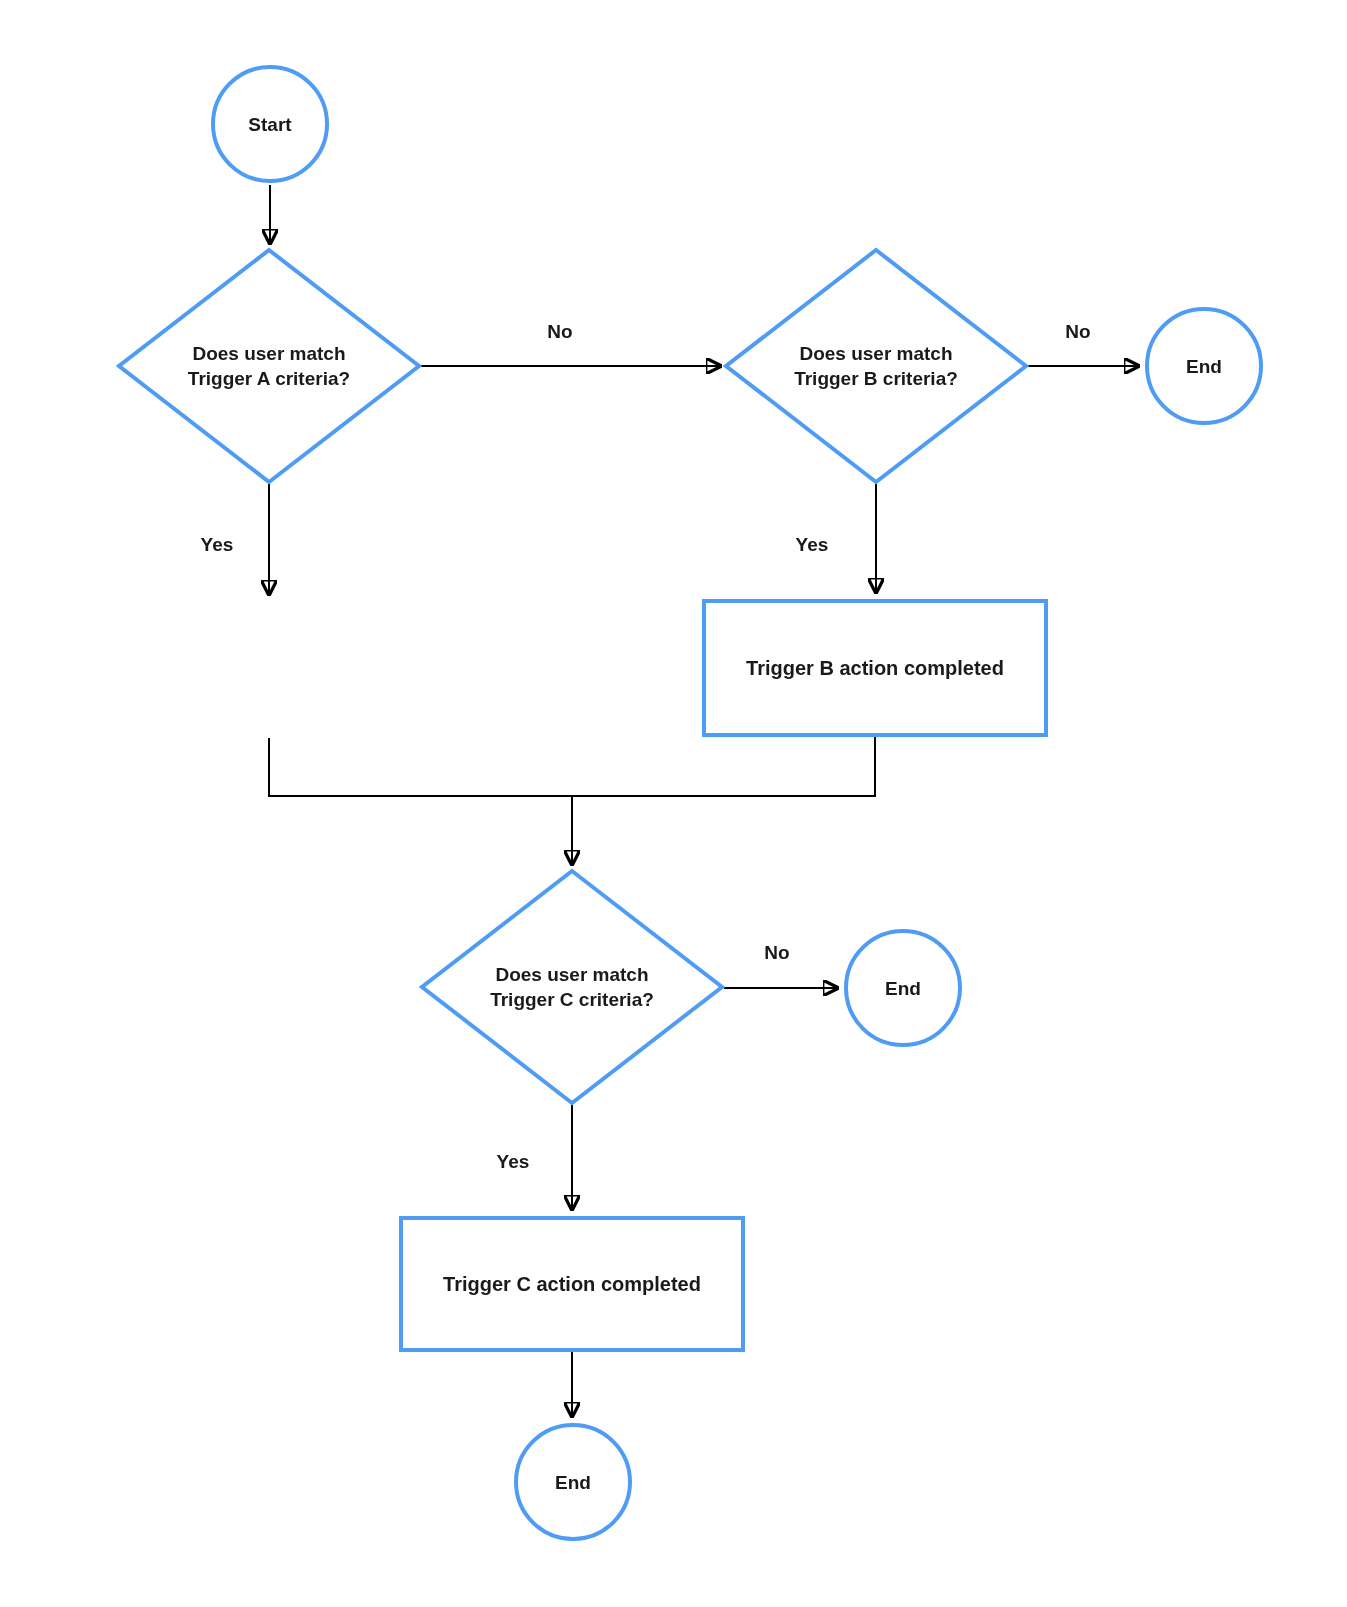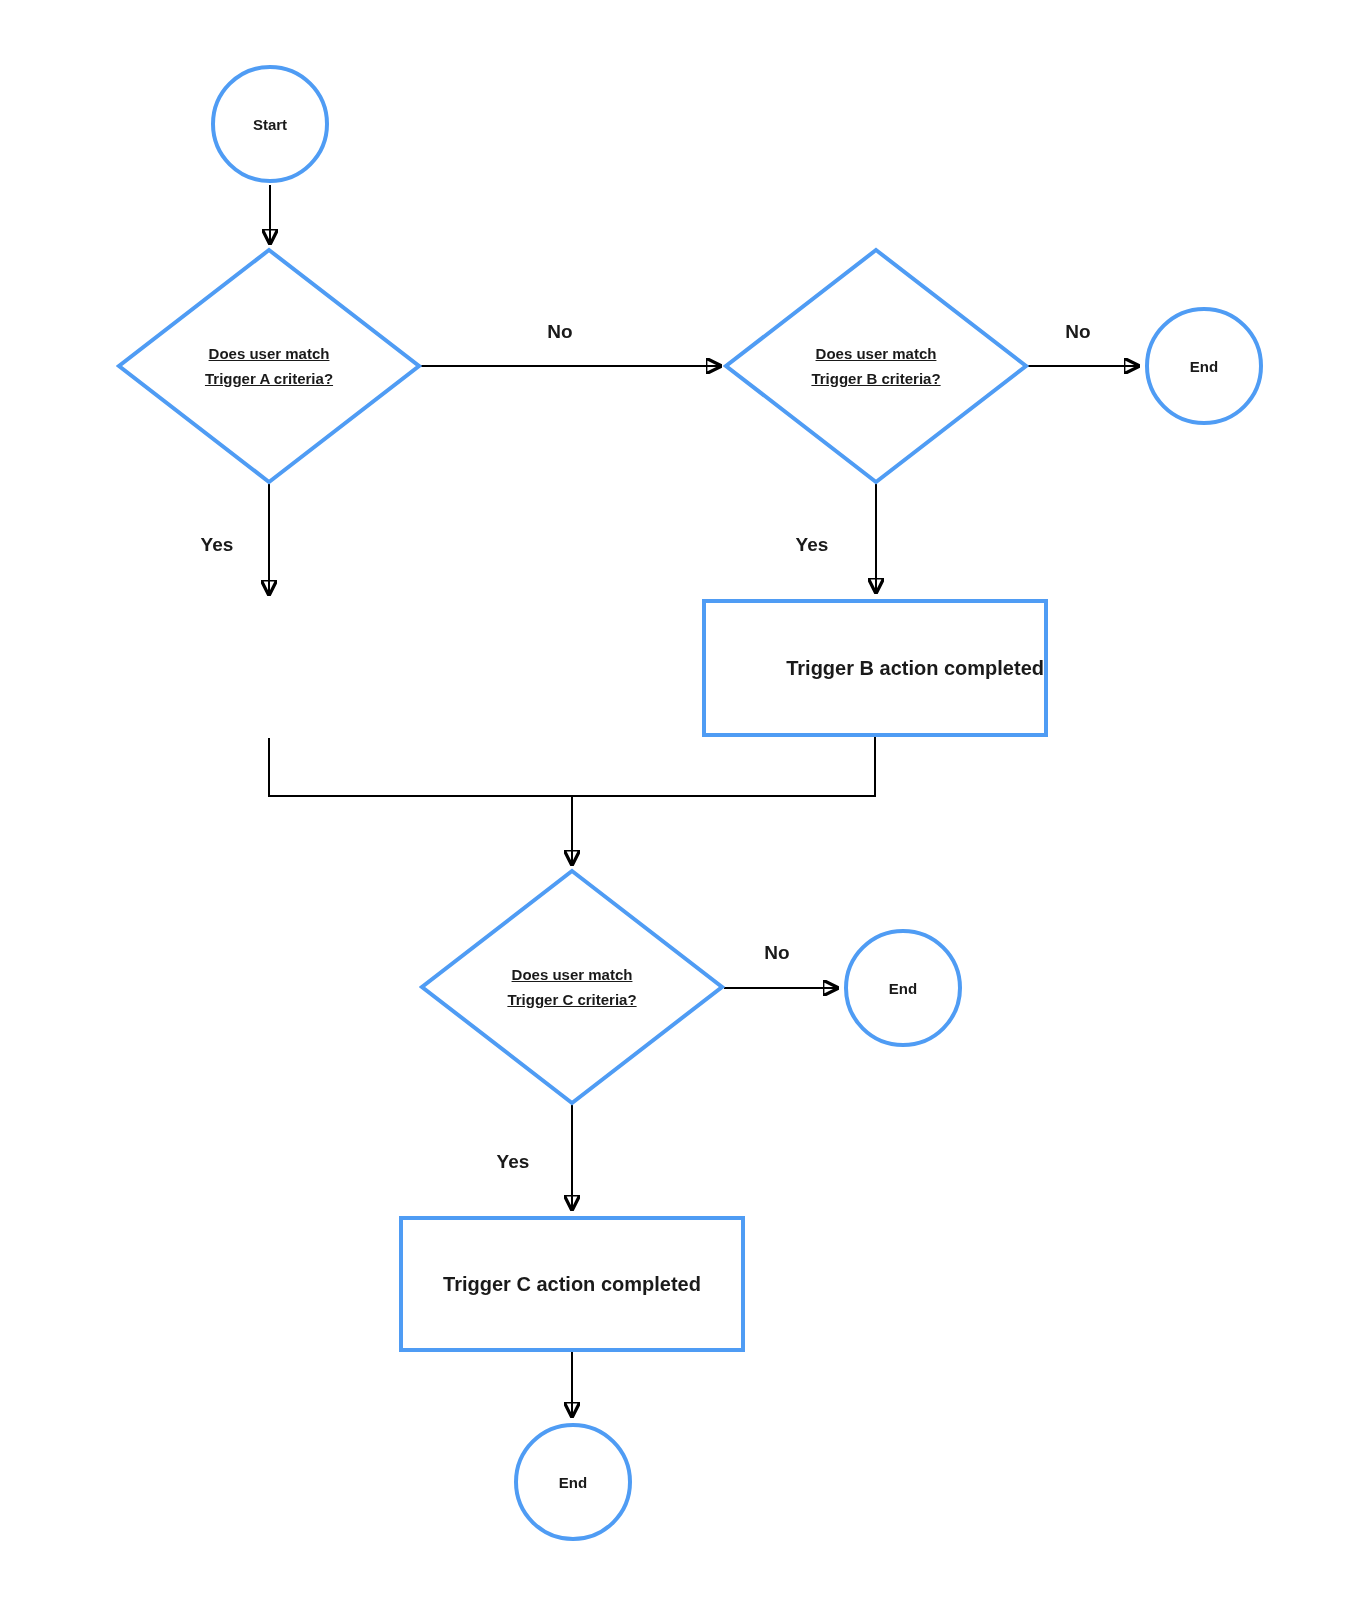--- a/index.html
+++ b/index.html
@@ -38,7 +38,7 @@
     text-align: center;
   }
   .node-label {
-    font-size: 15px;
+    font-size: 19px;
     line-height: 25px;
     font-weight: 700;
     white-space: pre-line;

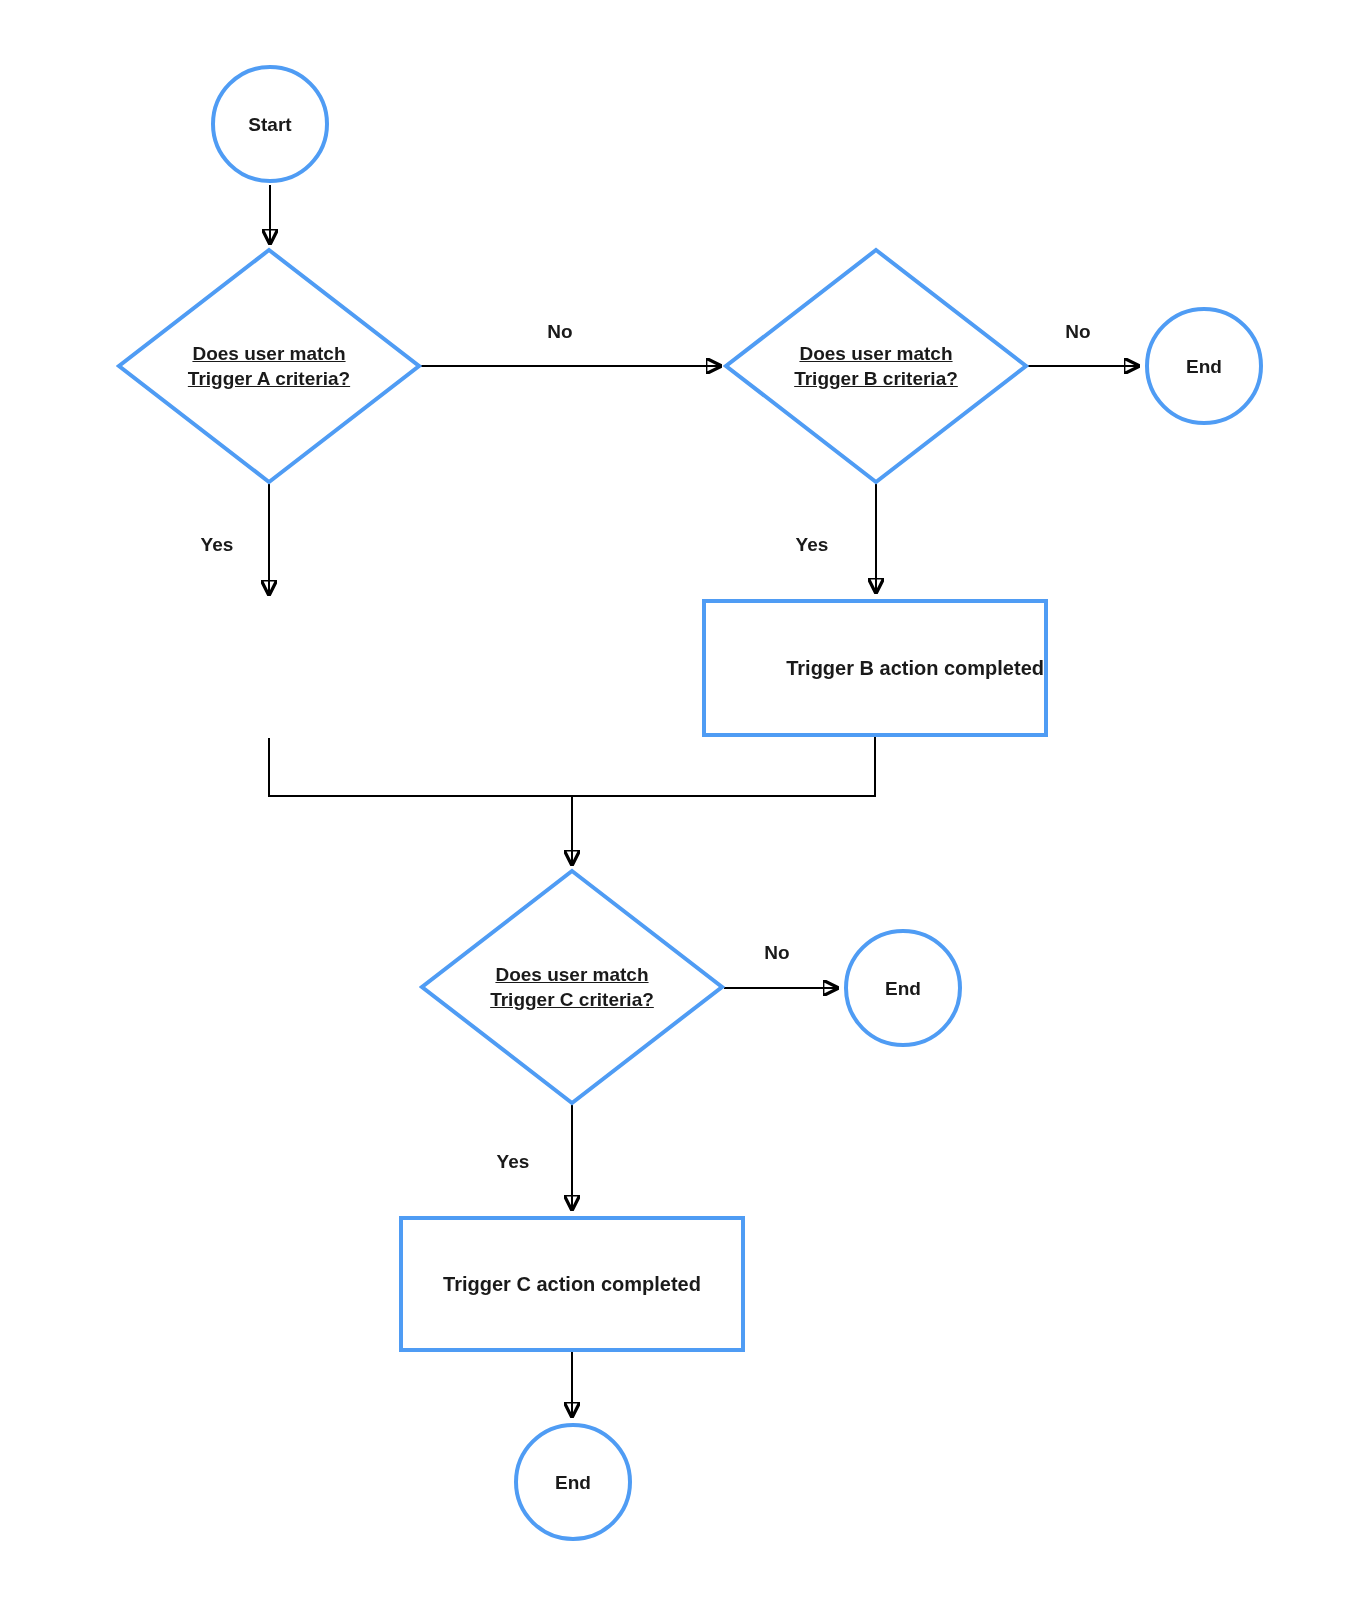--- a/index.html
+++ b/index.html
@@ -68,7 +68,7 @@
     stroke-width: 4;
     stroke-linejoin: miter;
   }
-  .diamond .node-label { position: relative; text-decoration: underline; }
+  .diamond .node-label { position: relative; }
   .edge-label {
     position: absolute;
     transform: translate(-50%, -50%);

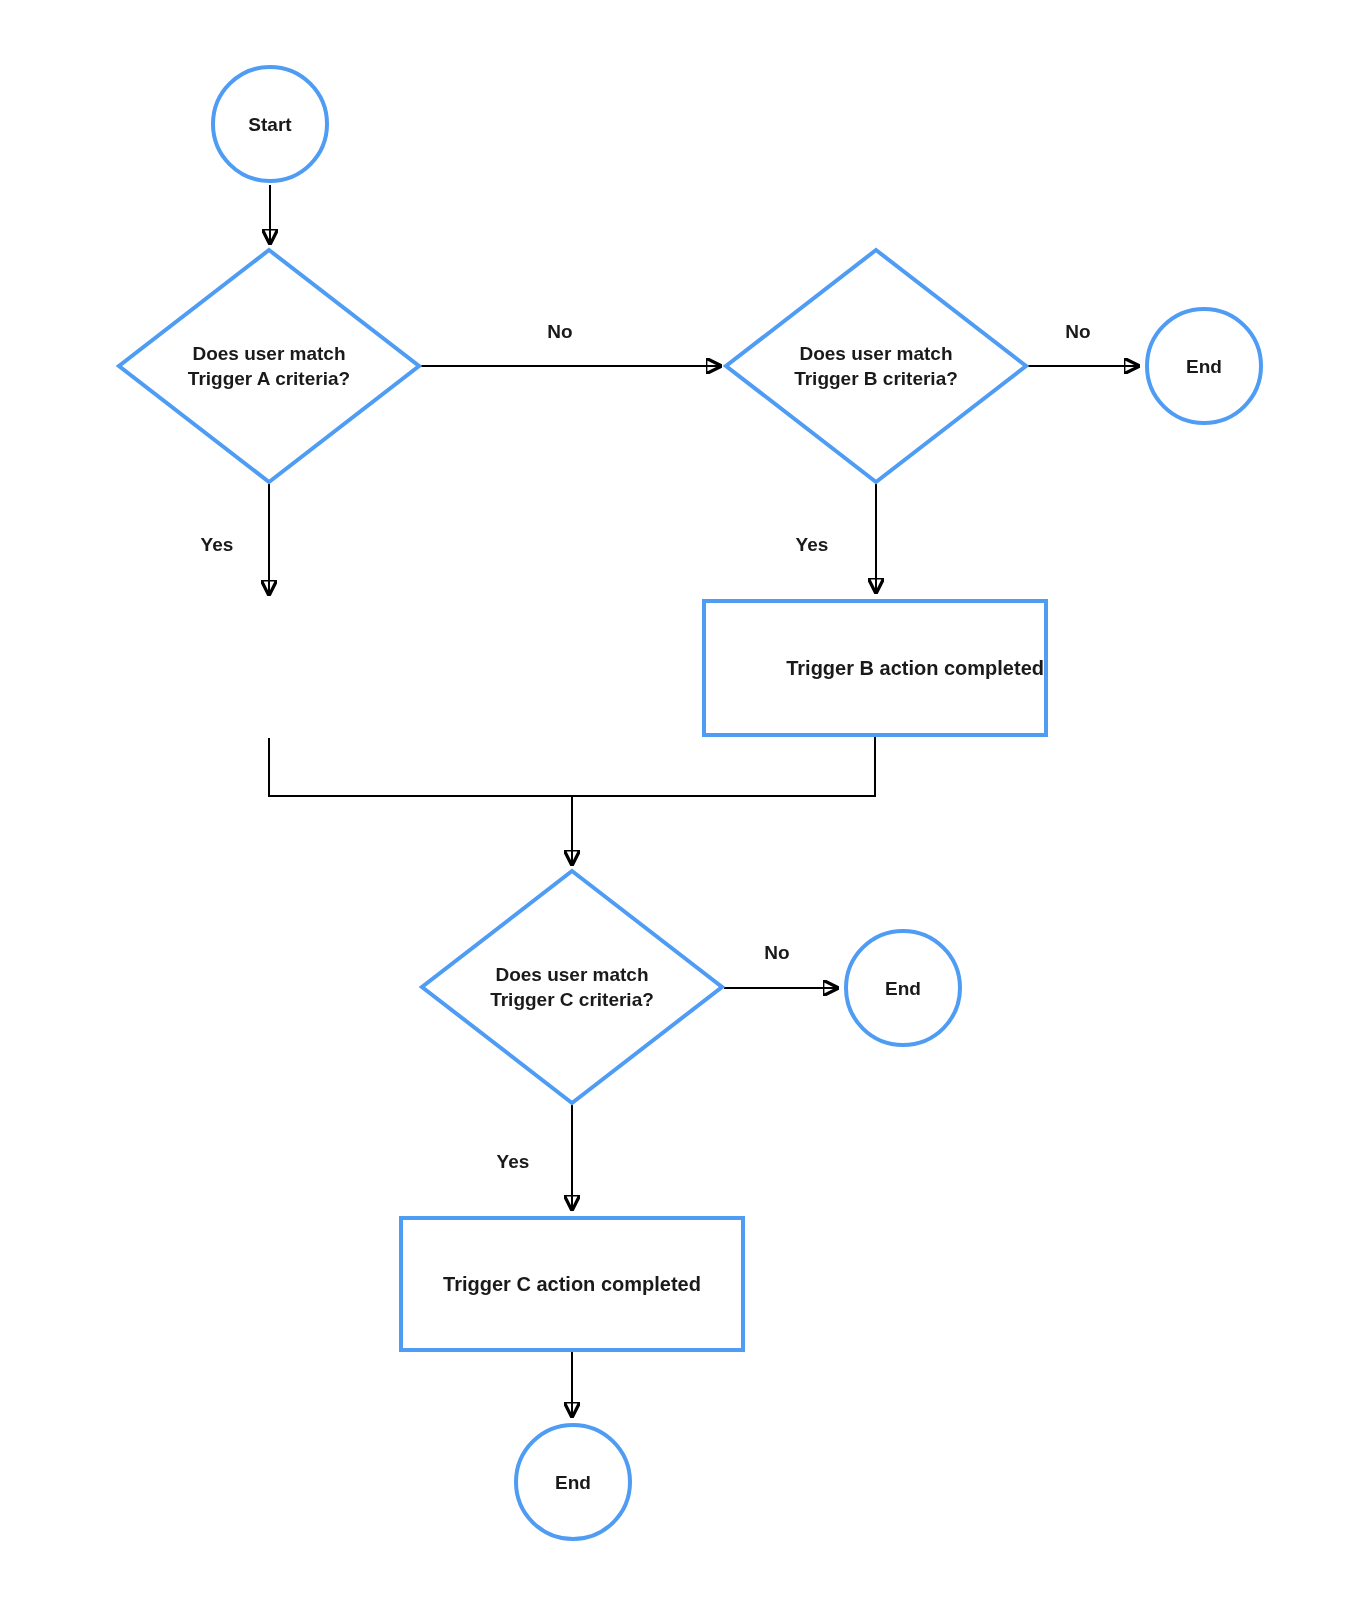--- a/index.html
+++ b/index.html
@@ -128,7 +128,7 @@
   </div>
 
 
-  <div class="node rect" style="left:702px; top:599px; width:346px; height:138px;justify-content:flex-end;">
+  <div class="node rect" style="left:702px; top:599px; width:346px; height:138px;">
     <div class="node-label">Trigger B action completed</div>
   </div>
 

